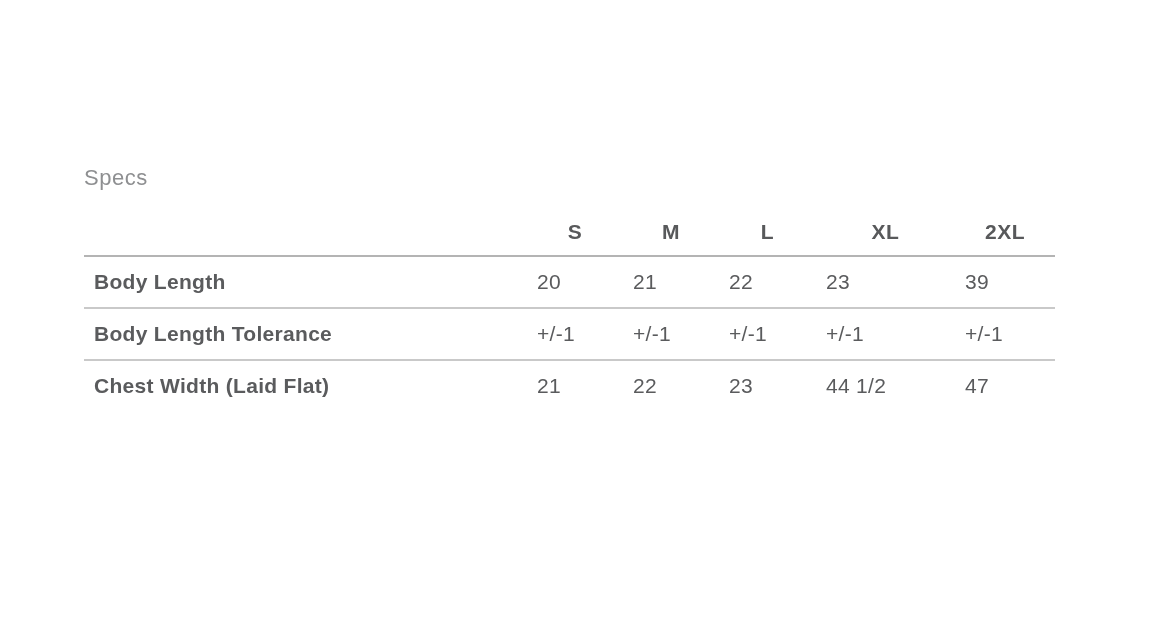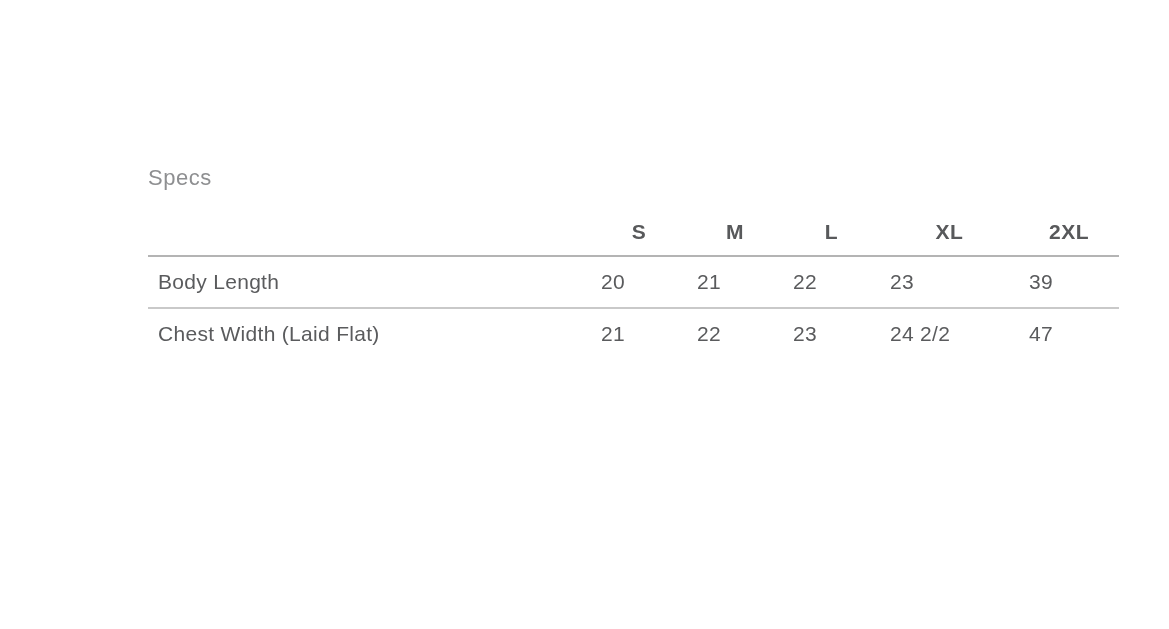--- a/index.html
+++ b/index.html
@@ -13,9 +13,8 @@
   }
   .specs-section {
     padding-top: 166px;
-    padding-left: 120px;
+    padding-left: 84px;
     width: 971px;
-    margin-left: 28px;
   }
   .specs-title {
     font-size: 22px;

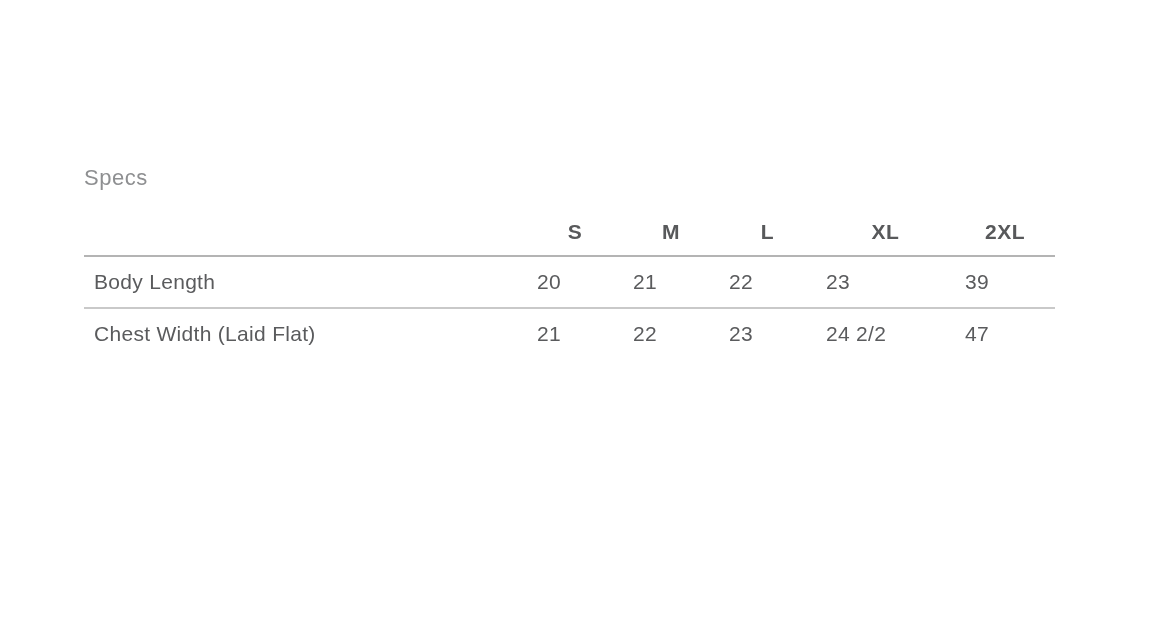--- a/index.html
+++ b/index.html
@@ -61,6 +61,7 @@
   }
   table.specs-table td.row-label {
     padding-left: 10px;
+    font-weight: bold;
   }
 </style>
 </head>

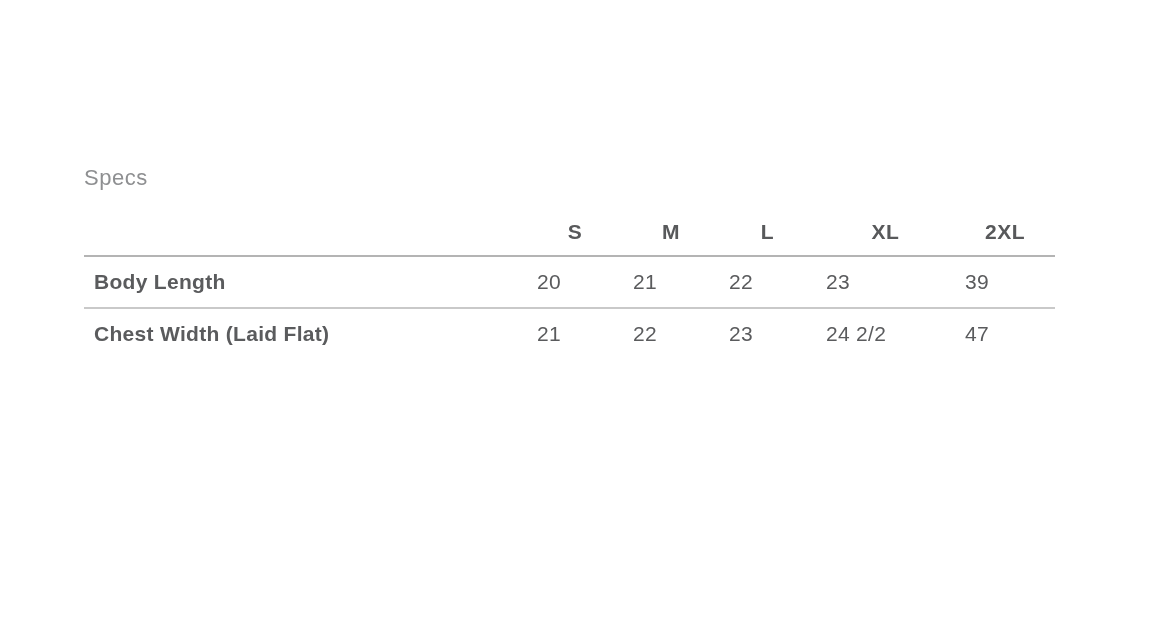--- a/index.html
+++ b/index.html
@@ -100,6 +100,14 @@
         <td>39</td>
       </tr>
       <tr>
+        <td class="row-label">Body Length Tolerance</td>
+        <td>+/-1</td>
+        <td>+/-1</td>
+        <td>+/-1</td>
+        <td>+/-1</td>
+        <td>+/-1</td>
+      </tr>
+      <tr>
         <td class="row-label">Chest Width (Laid Flat)</td>
         <td>21</td>
         <td>22</td>

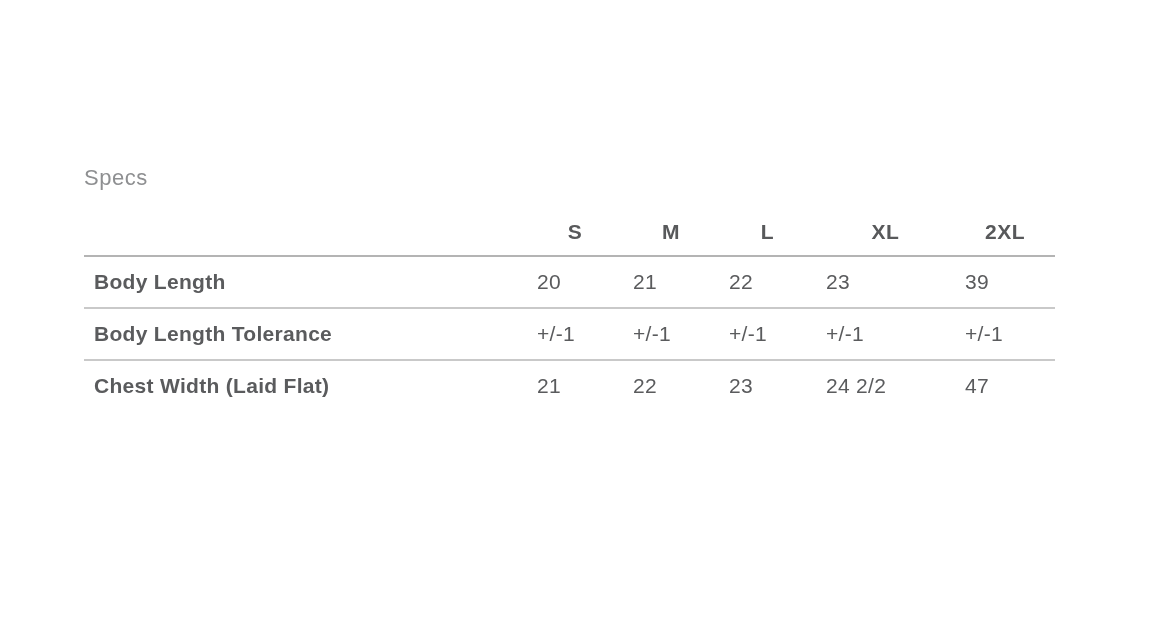--- a/index.html
+++ b/index.html
@@ -112,7 +112,7 @@
         <td>21</td>
         <td>22</td>
         <td>23</td>
-        <td>24 2/2</td>
+        <td>44 1/2</td>
         <td>47</td>
       </tr>
     </tbody>

